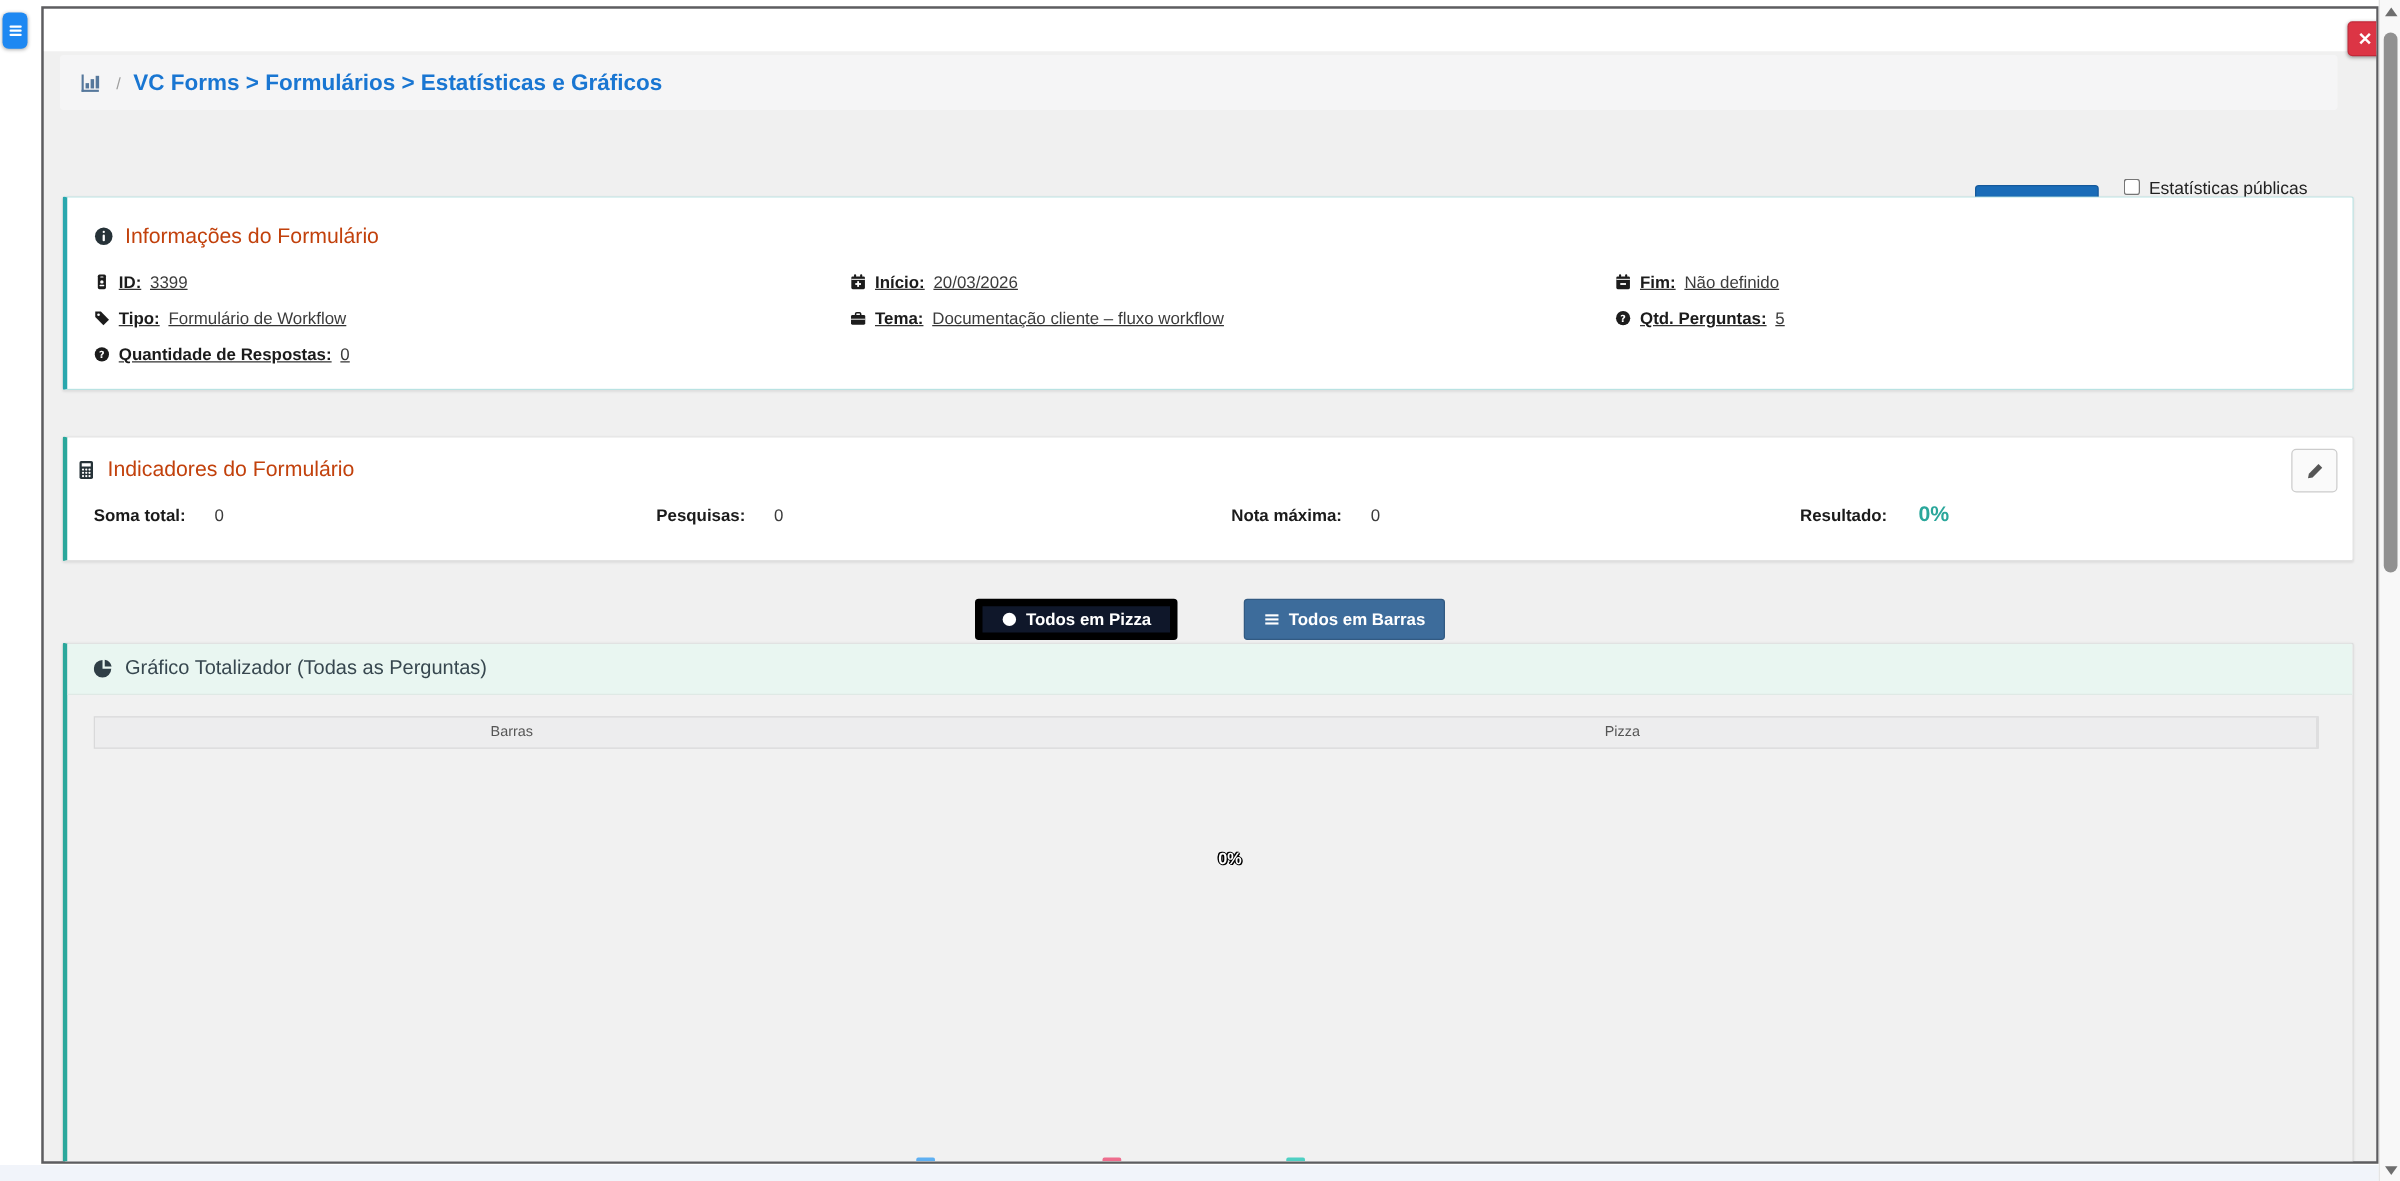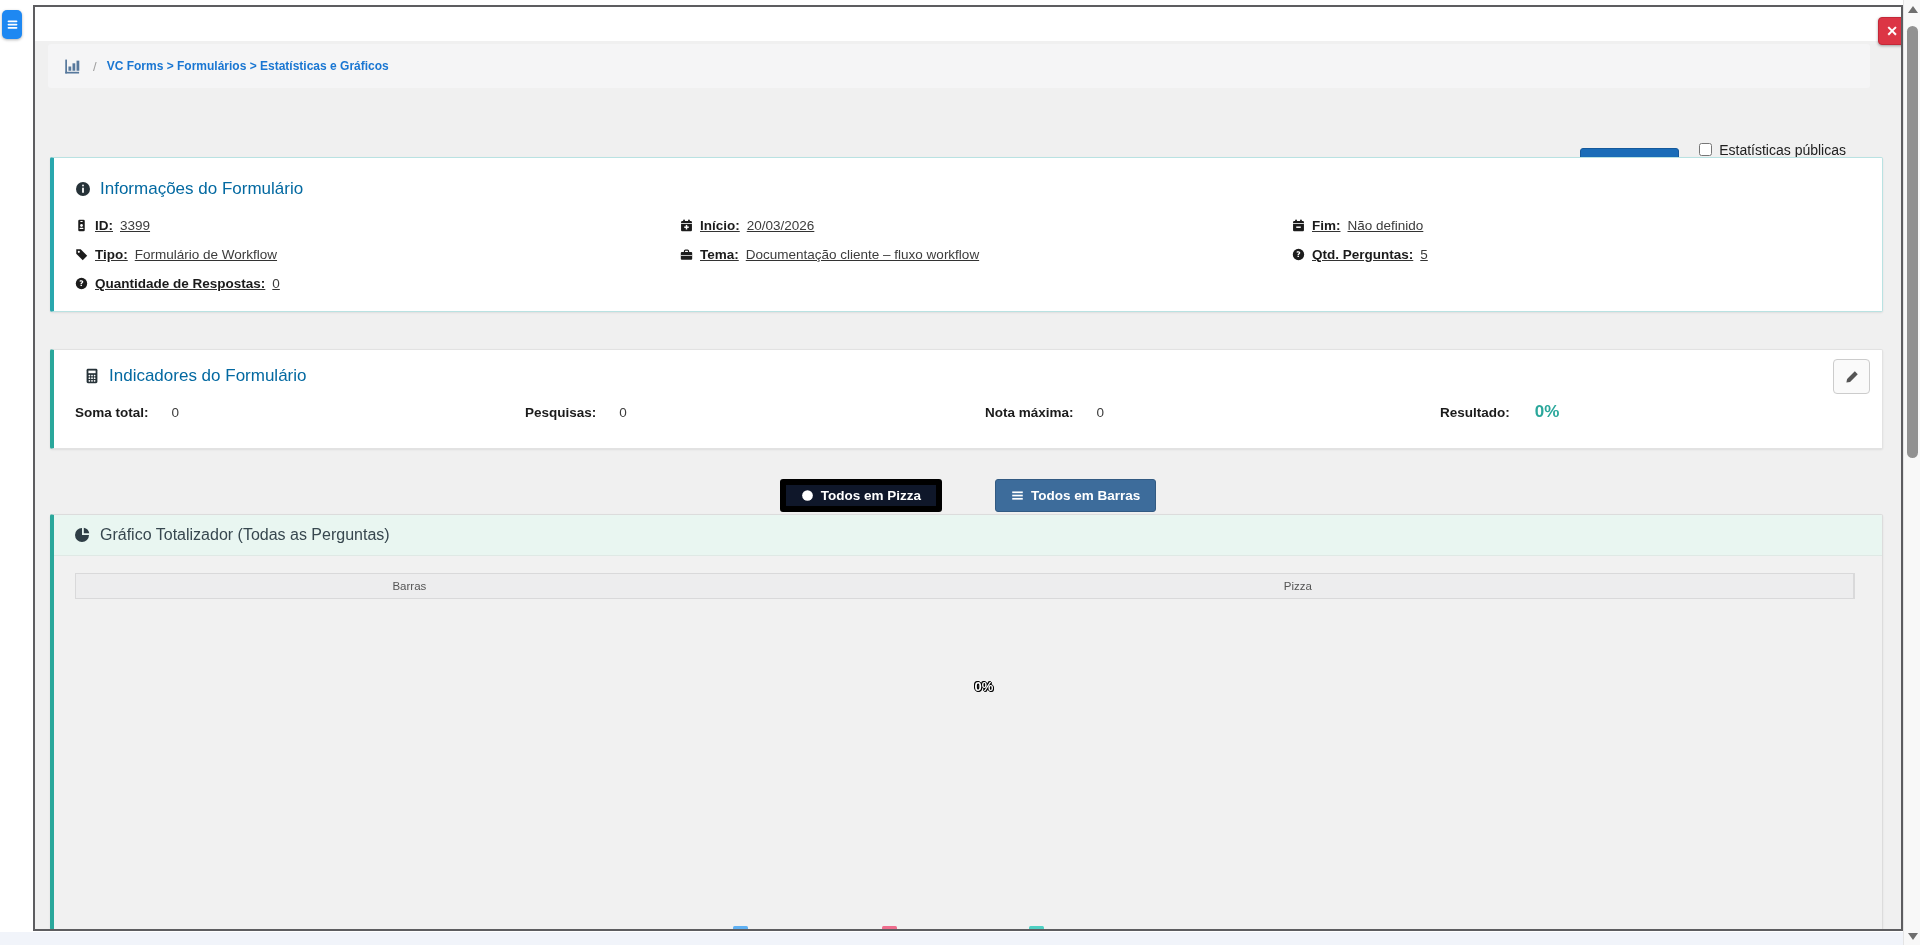--- a/index.html
+++ b/index.html
@@ -30,7 +30,7 @@
     background:#f5f5f6; border-radius:3px; display:flex; align-items:center; padding:0 16px; }
   .crumb-band .bc-icon { color:#56789c; width:17px; height:17px; }
   .crumb-sep { color:#9e9e9e; font-size:13px; margin:0 10px 0 12px; }
-  .crumb-path { color:#1976d2; font-weight:bold; font-size:12px; }
+  .crumb-path { color:#1976d2; font-weight:bold; font-size:18px; }
 
   
   .actions { position:absolute; top:113px; right:55px; display:flex; align-items:center; gap:20px; }

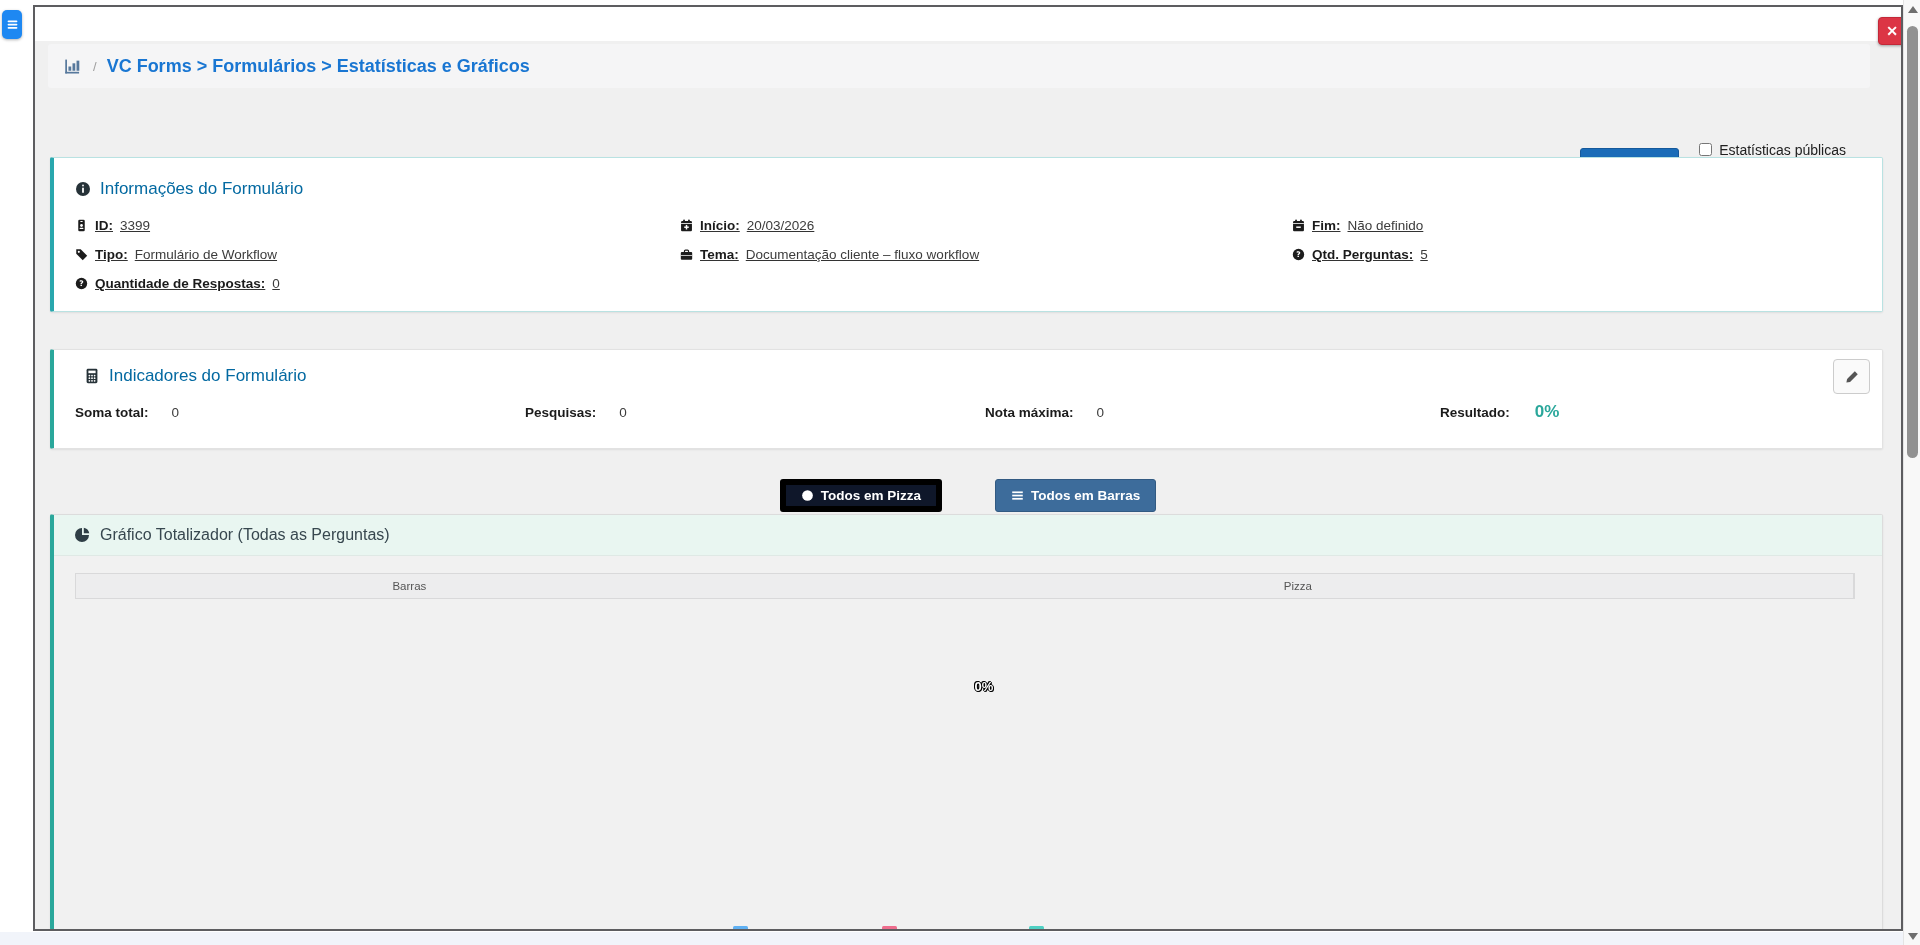--- a/index.html
+++ b/index.html
@@ -50,7 +50,7 @@
   .card.chart { top:507px; height:416px; background:#f1f1f1; border-color:#dcdcdc;
     border-left-color:#2aa79b; overflow:hidden; }
 
-  .card-title { display:flex; align-items:center; gap:9px; font-size:17px; color:#0369a1; }
+  .card-title { display:flex; align-items:center; gap:9px; font-size:17px; color:#c2410c; }
   .card-title svg { width:16px; height:16px; color:#263238; }
   .card.info .card-title { padding:21px 0 0 21px; }
   .card.indicators .card-title { padding:16px 0 0 30px; }

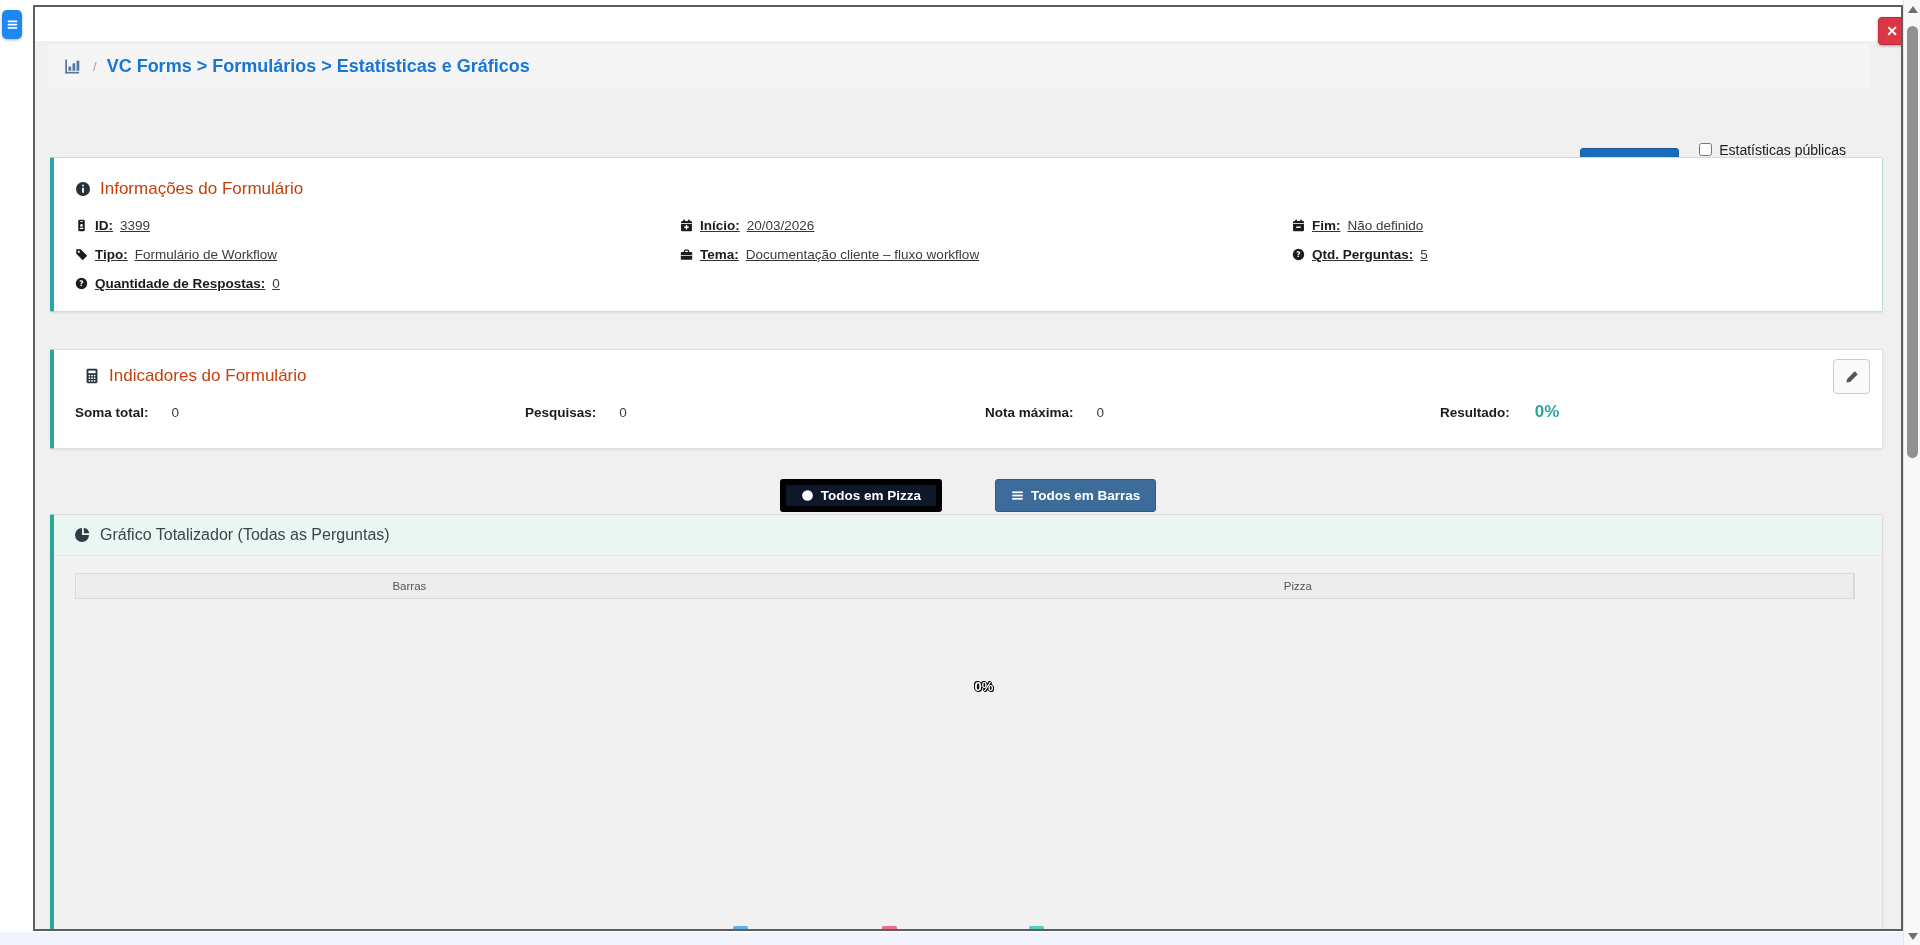--- a/index.html
+++ b/index.html
@@ -53,7 +53,7 @@
   .card-title { display:flex; align-items:center; gap:9px; font-size:17px; color:#c2410c; }
   .card-title svg { width:16px; height:16px; color:#263238; }
   .card.info .card-title { padding:21px 0 0 21px; }
-  .card.indicators .card-title { padding:16px 0 0 30px; }
+  .card.indicators .card-title { padding:16px 0 0 7px; }
 
   
   .info-grid { display:grid; grid-template-columns:605px 612px 1fr; padding:12px 0 0 21px;text-decoration:underline; }

